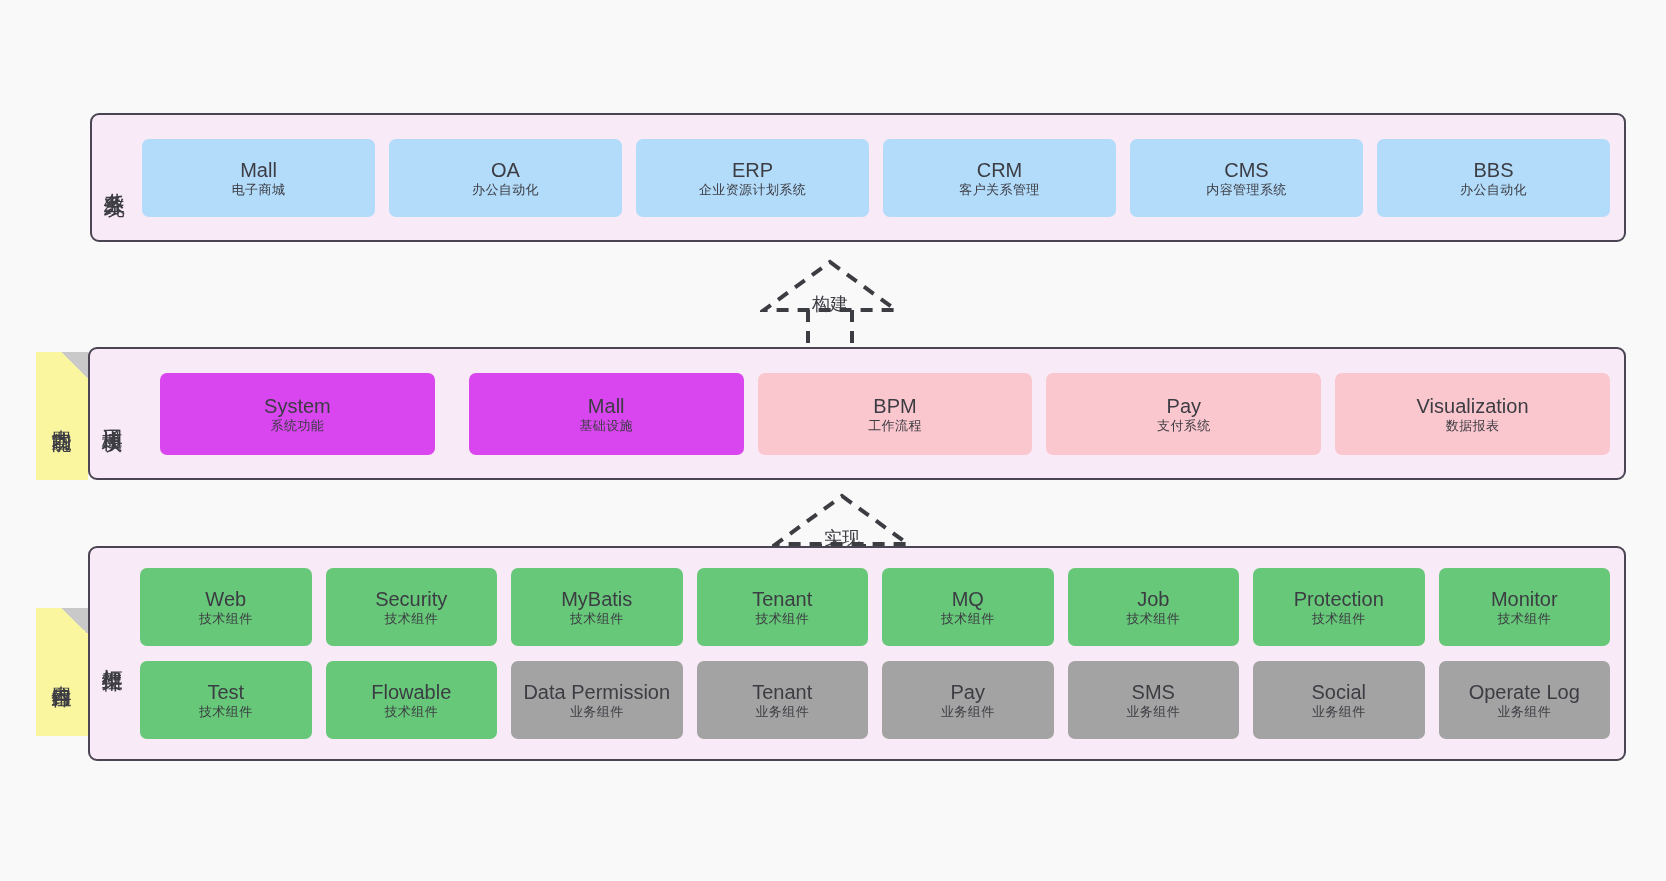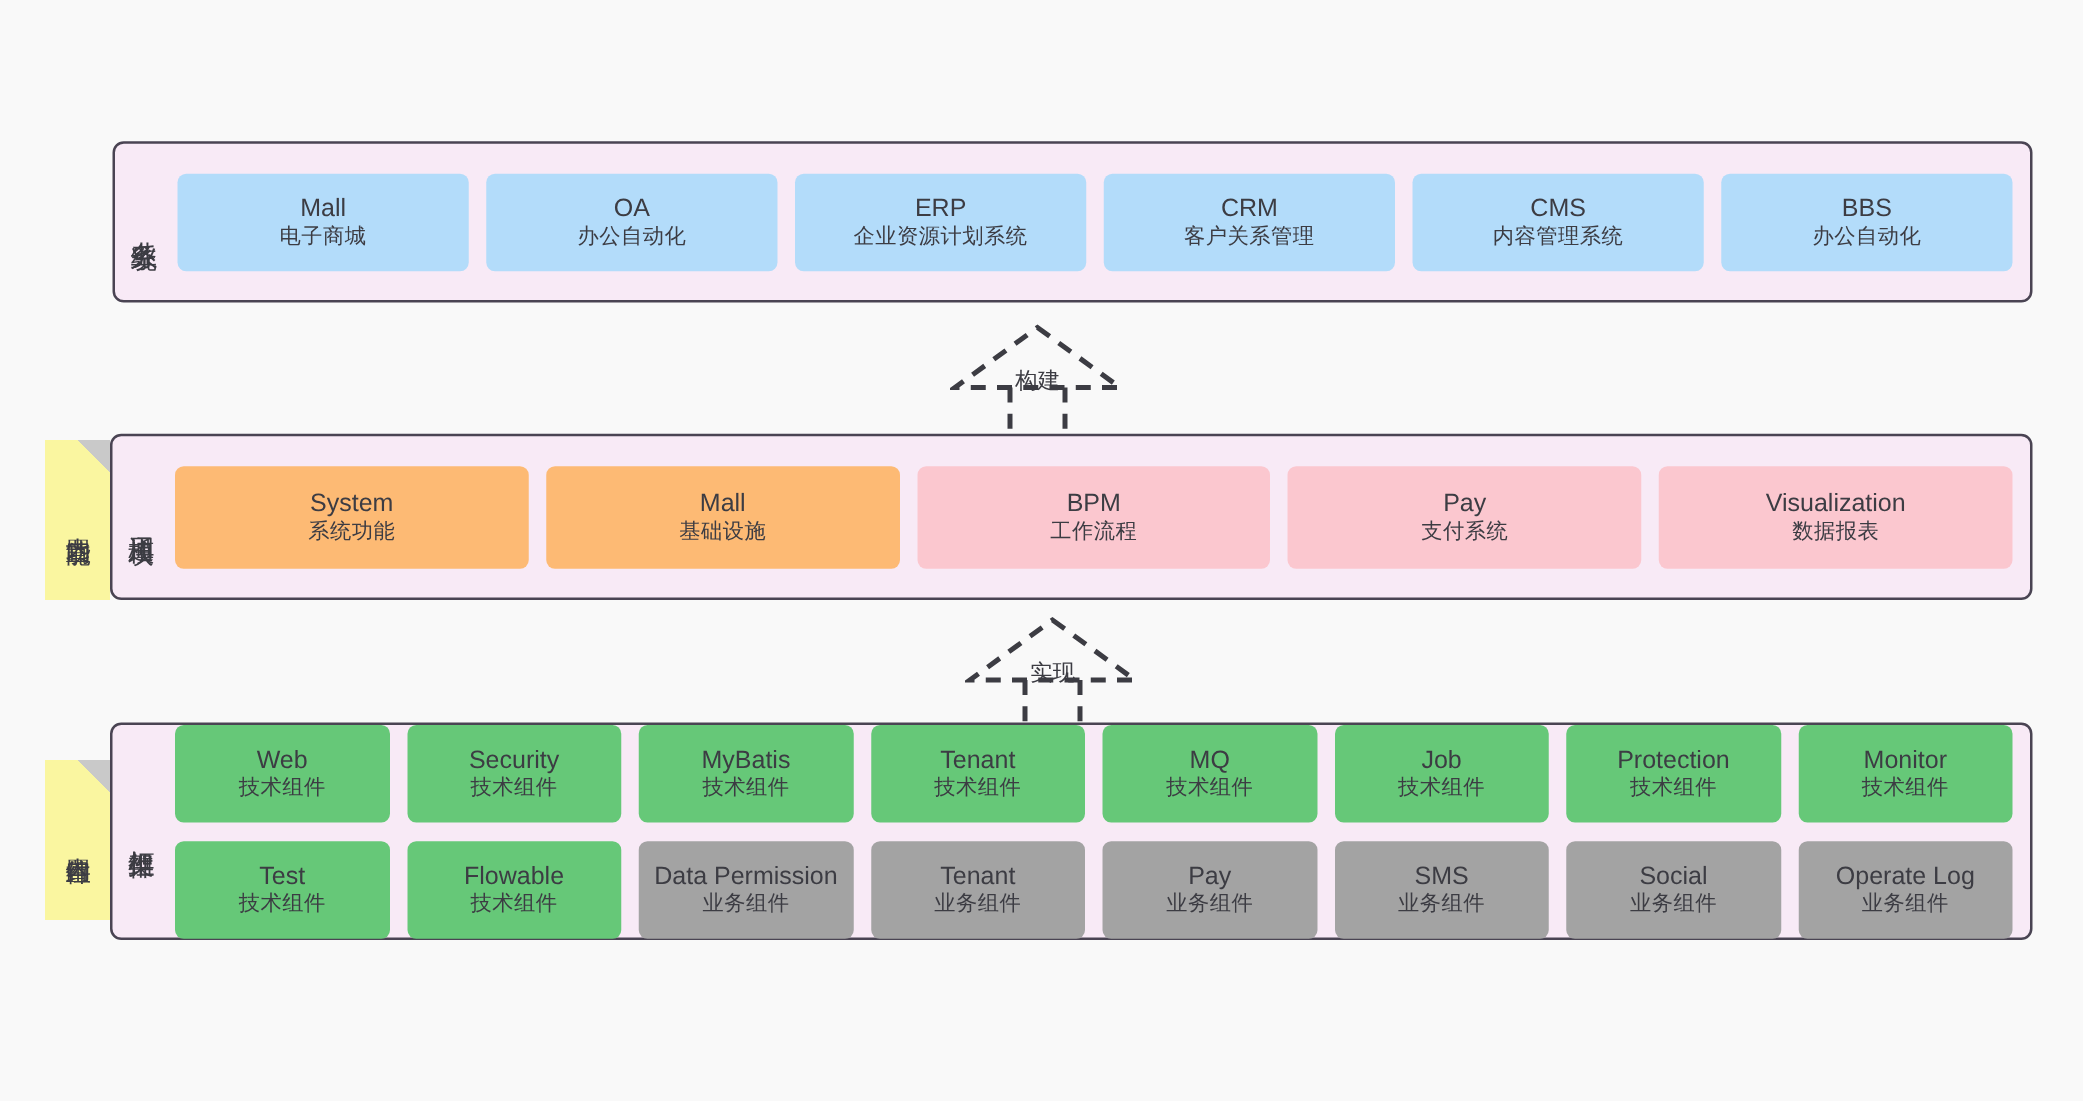--- a/index.html
+++ b/index.html
@@ -81,7 +81,7 @@
     color: #3c3c43;
   }
   .card .t-cn {
-    font-size: 17px;
+    font-size: 13px;
     color: #3c3c43;
     letter-spacing: 0.4px;
   }

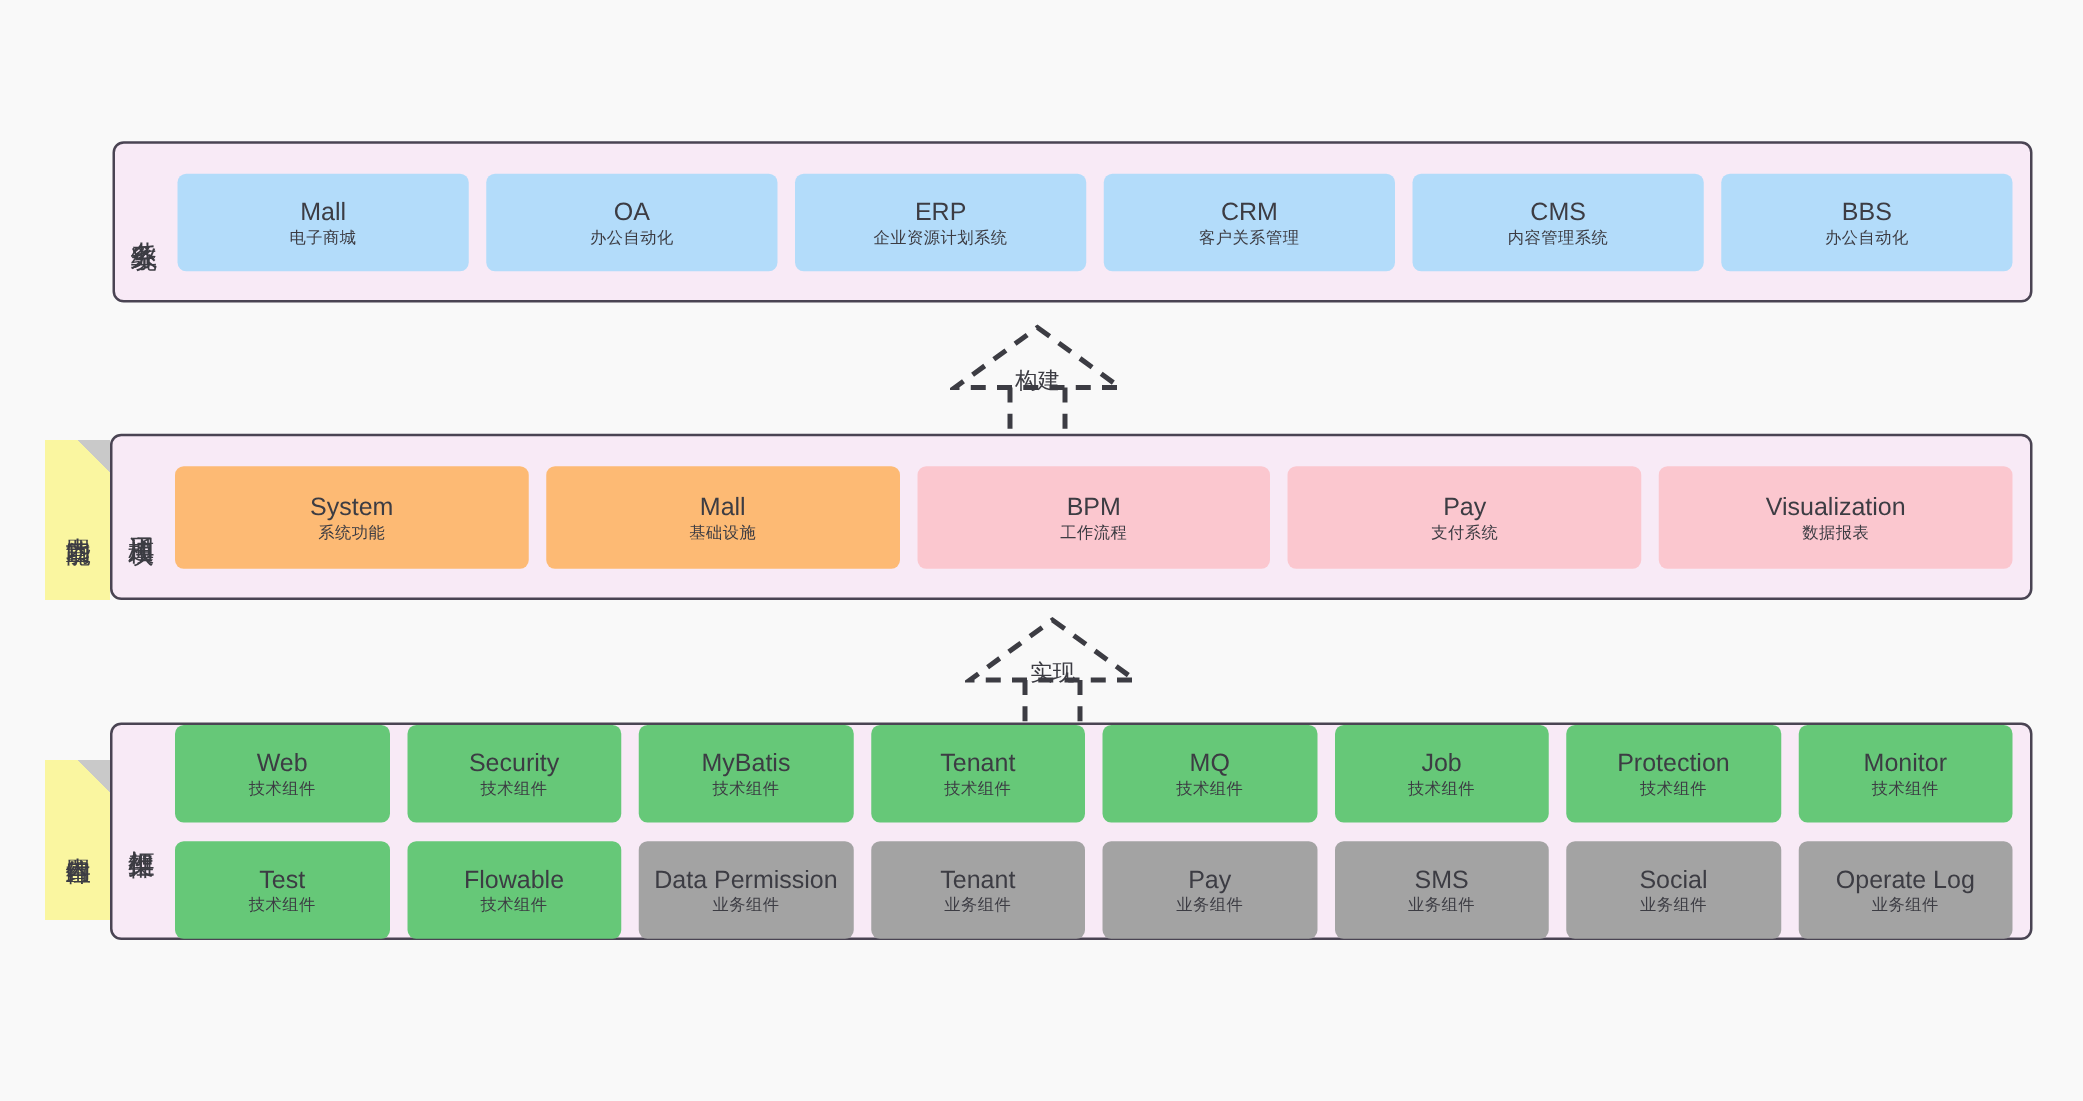--- a/index.html
+++ b/index.html
@@ -87,7 +87,7 @@
   }
 
   .c-blue       { background: #b3dcfa; }
-  .c-red        { background: #fdba74; }
+  .c-red        { background: #d946ef; margin-left: 20px; }
   .c-pink       { background: #fbc7cf; }
   .c-green      { background: #66c878; }
   .c-lightgreen { background: #a3a3a3; }

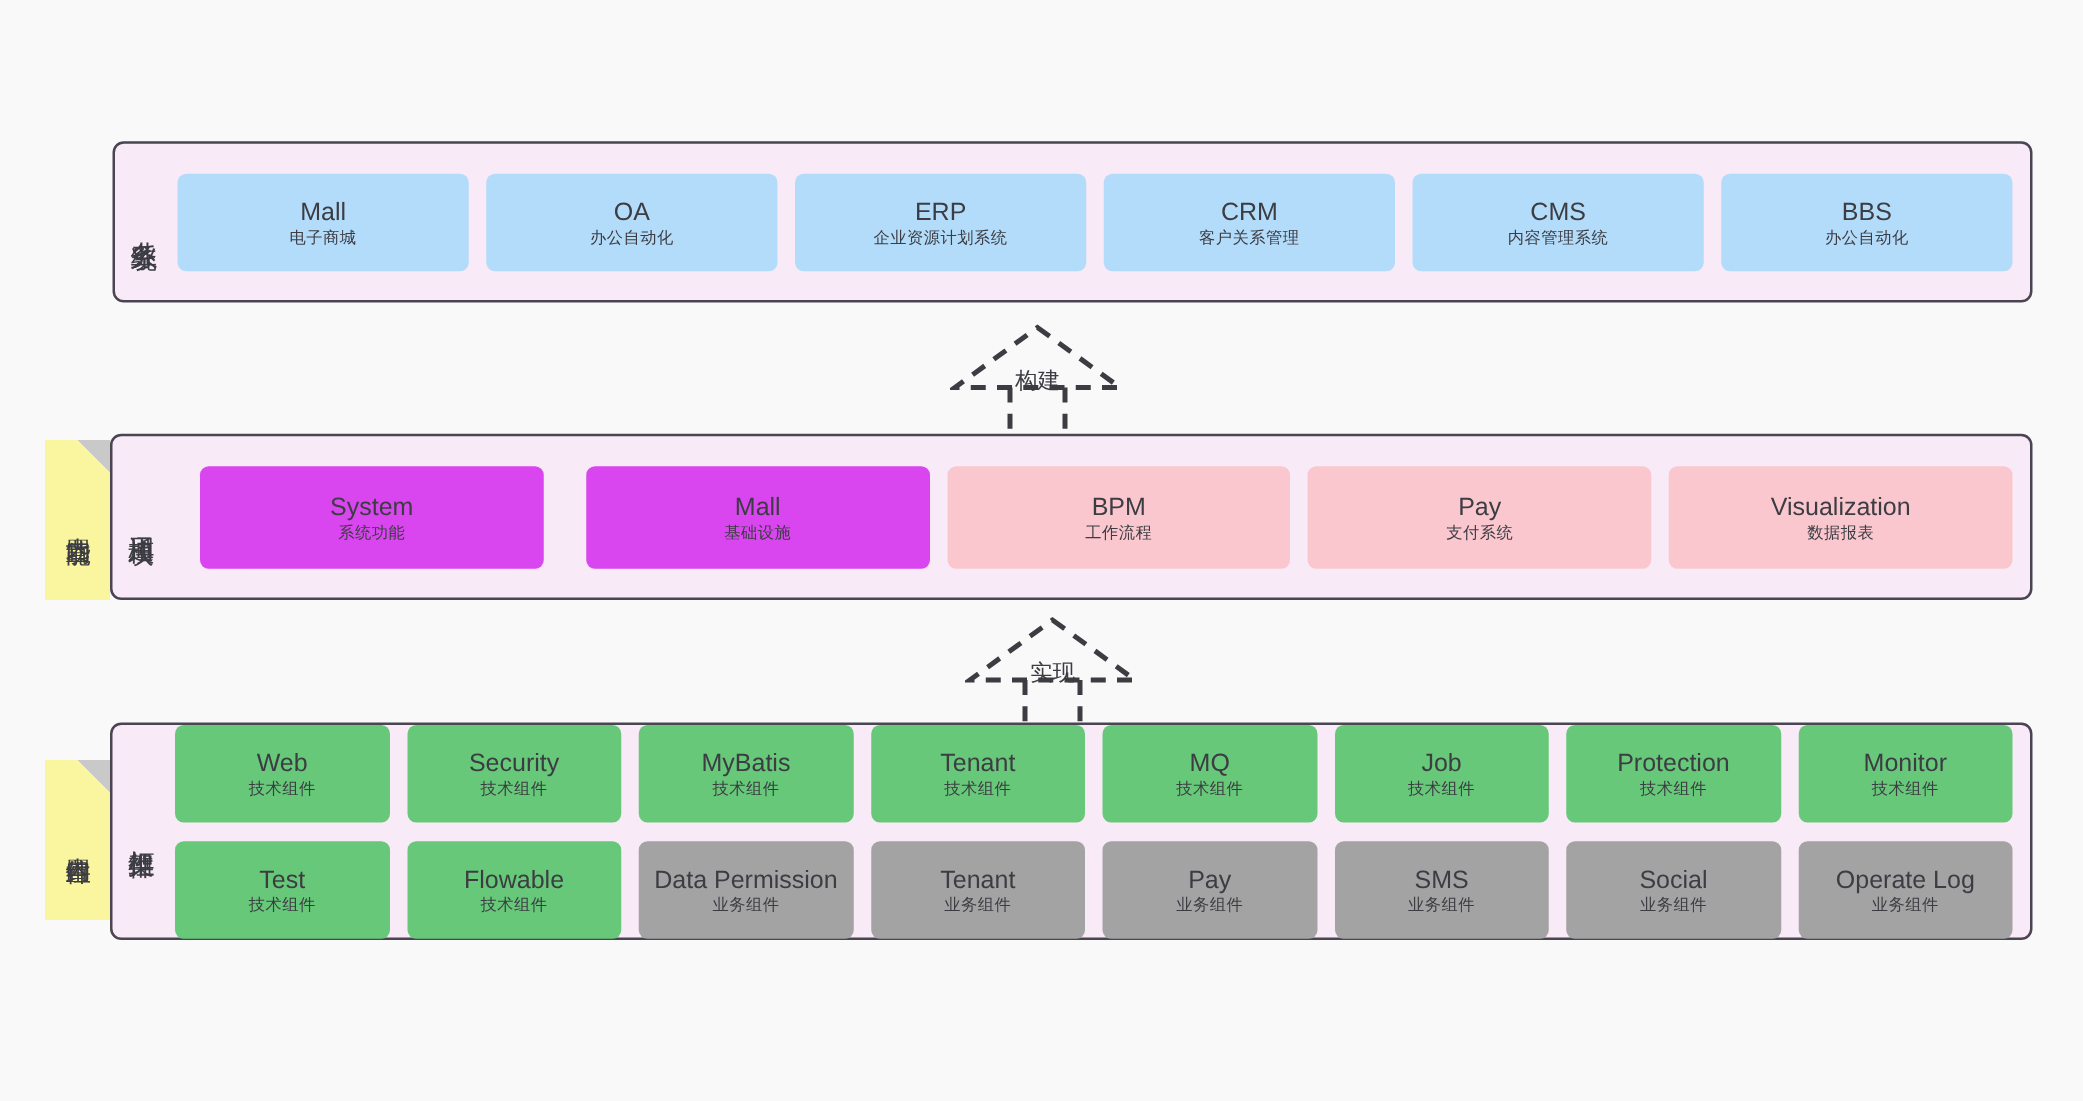--- a/index.html
+++ b/index.html
@@ -229,7 +229,7 @@
     <span>内置组件</span>
   </div>
 
-  <div class="panel" id="panel-framework" style="left:88px; top:578px; width:1538px; height:174px;">
+  <div class="panel" id="panel-framework" style="left:88px; top:546px; width:1538px; height:215px;">
     <div class="panel-title">框架组件</div>
     <div class="panel-body">
 

